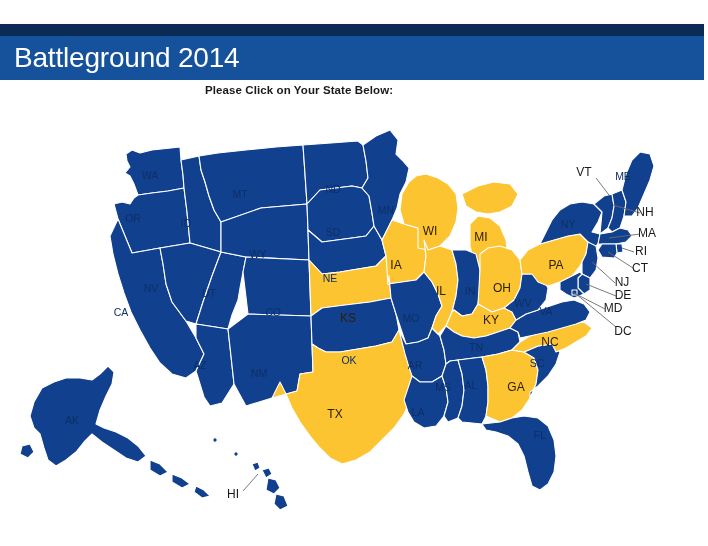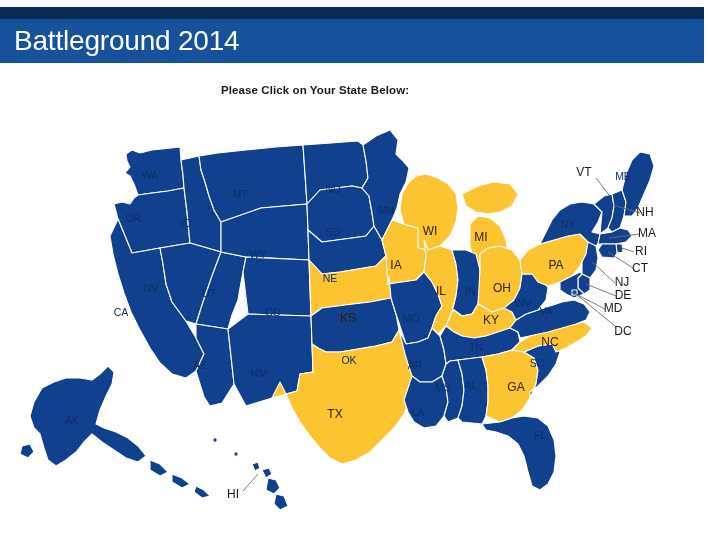--- a/index.html
+++ b/index.html
@@ -27,7 +27,7 @@
   #header-wrap {
     position: absolute;
     left: 0;
-    top: 7px;
+    top: 24px;
     width: 560px;
     height: 56px;
   }

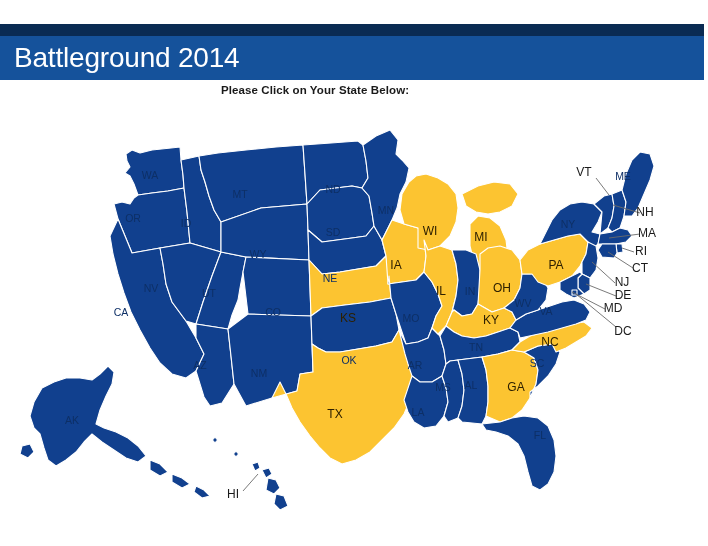--- a/index.html
+++ b/index.html
@@ -68,7 +68,6 @@
     font-weight: bold;
     color: #1a1a1a;
     letter-spacing: 0.1px;
-    padding-left: 16px;
   }
 
   

